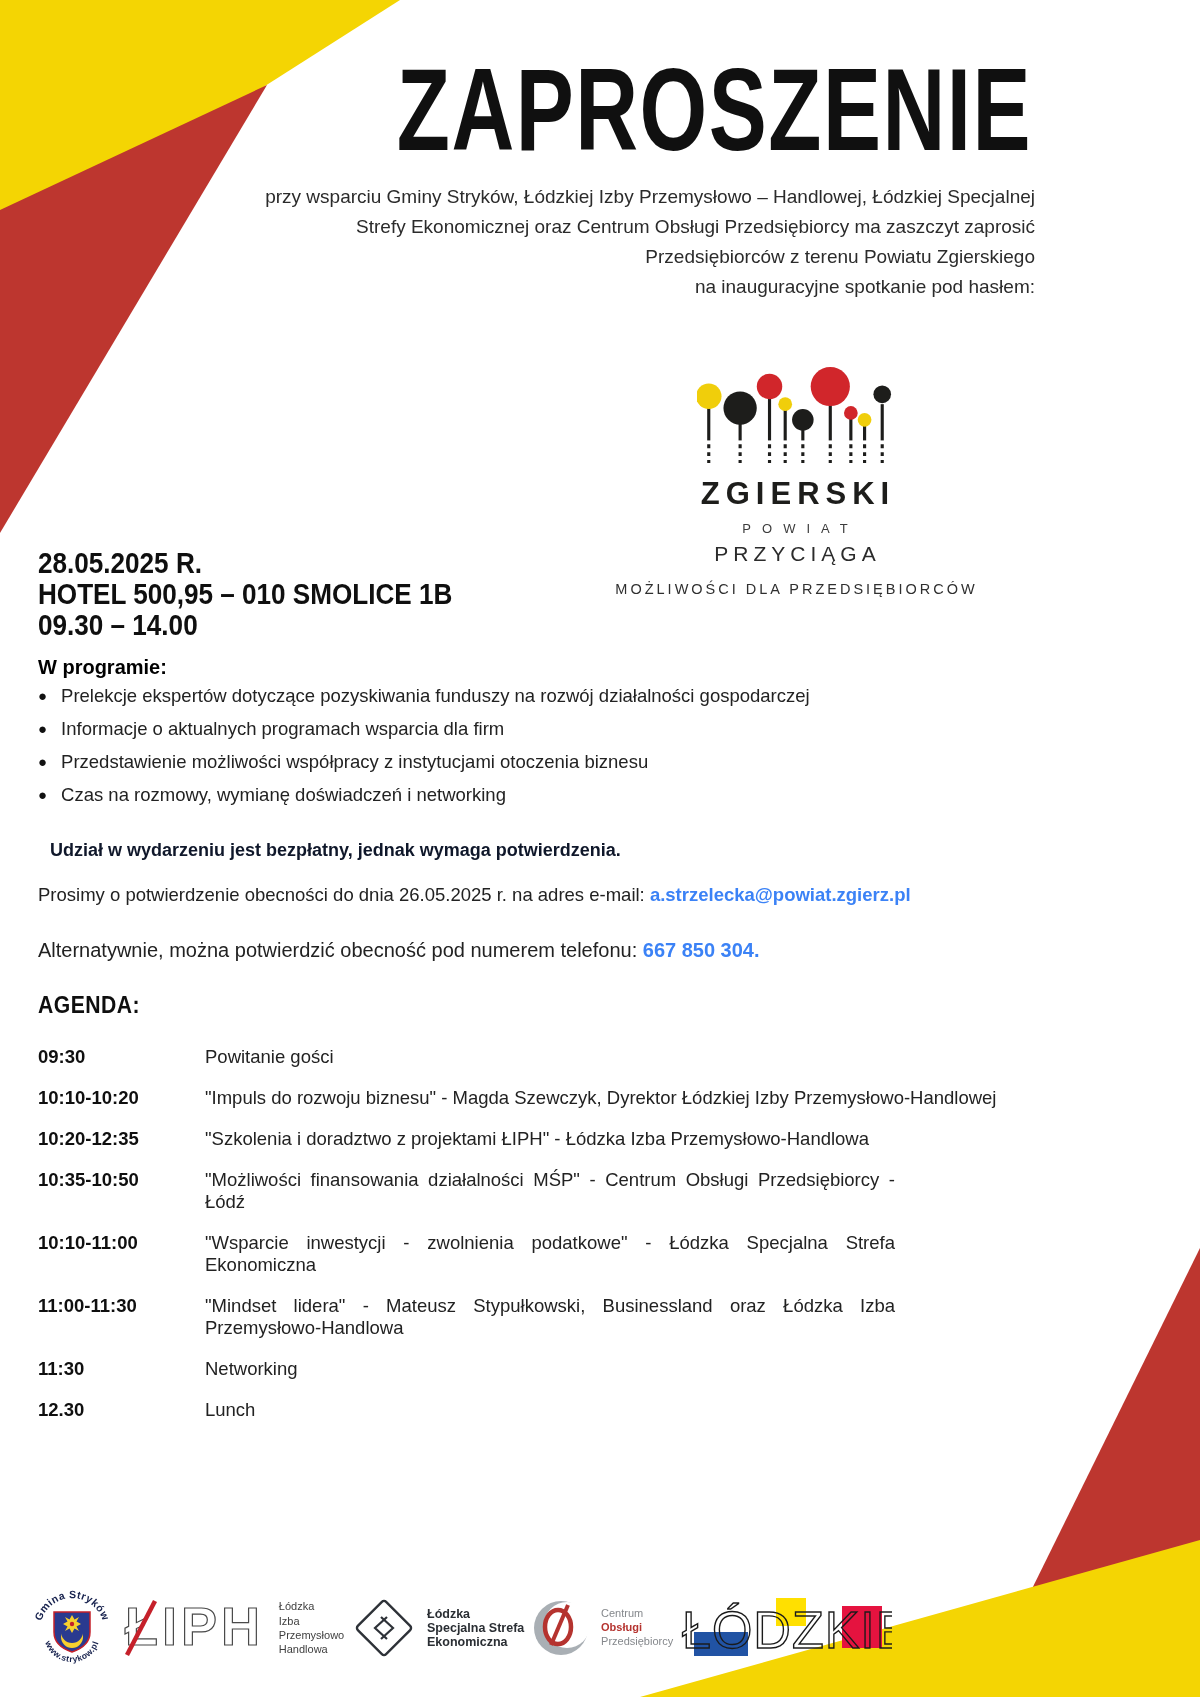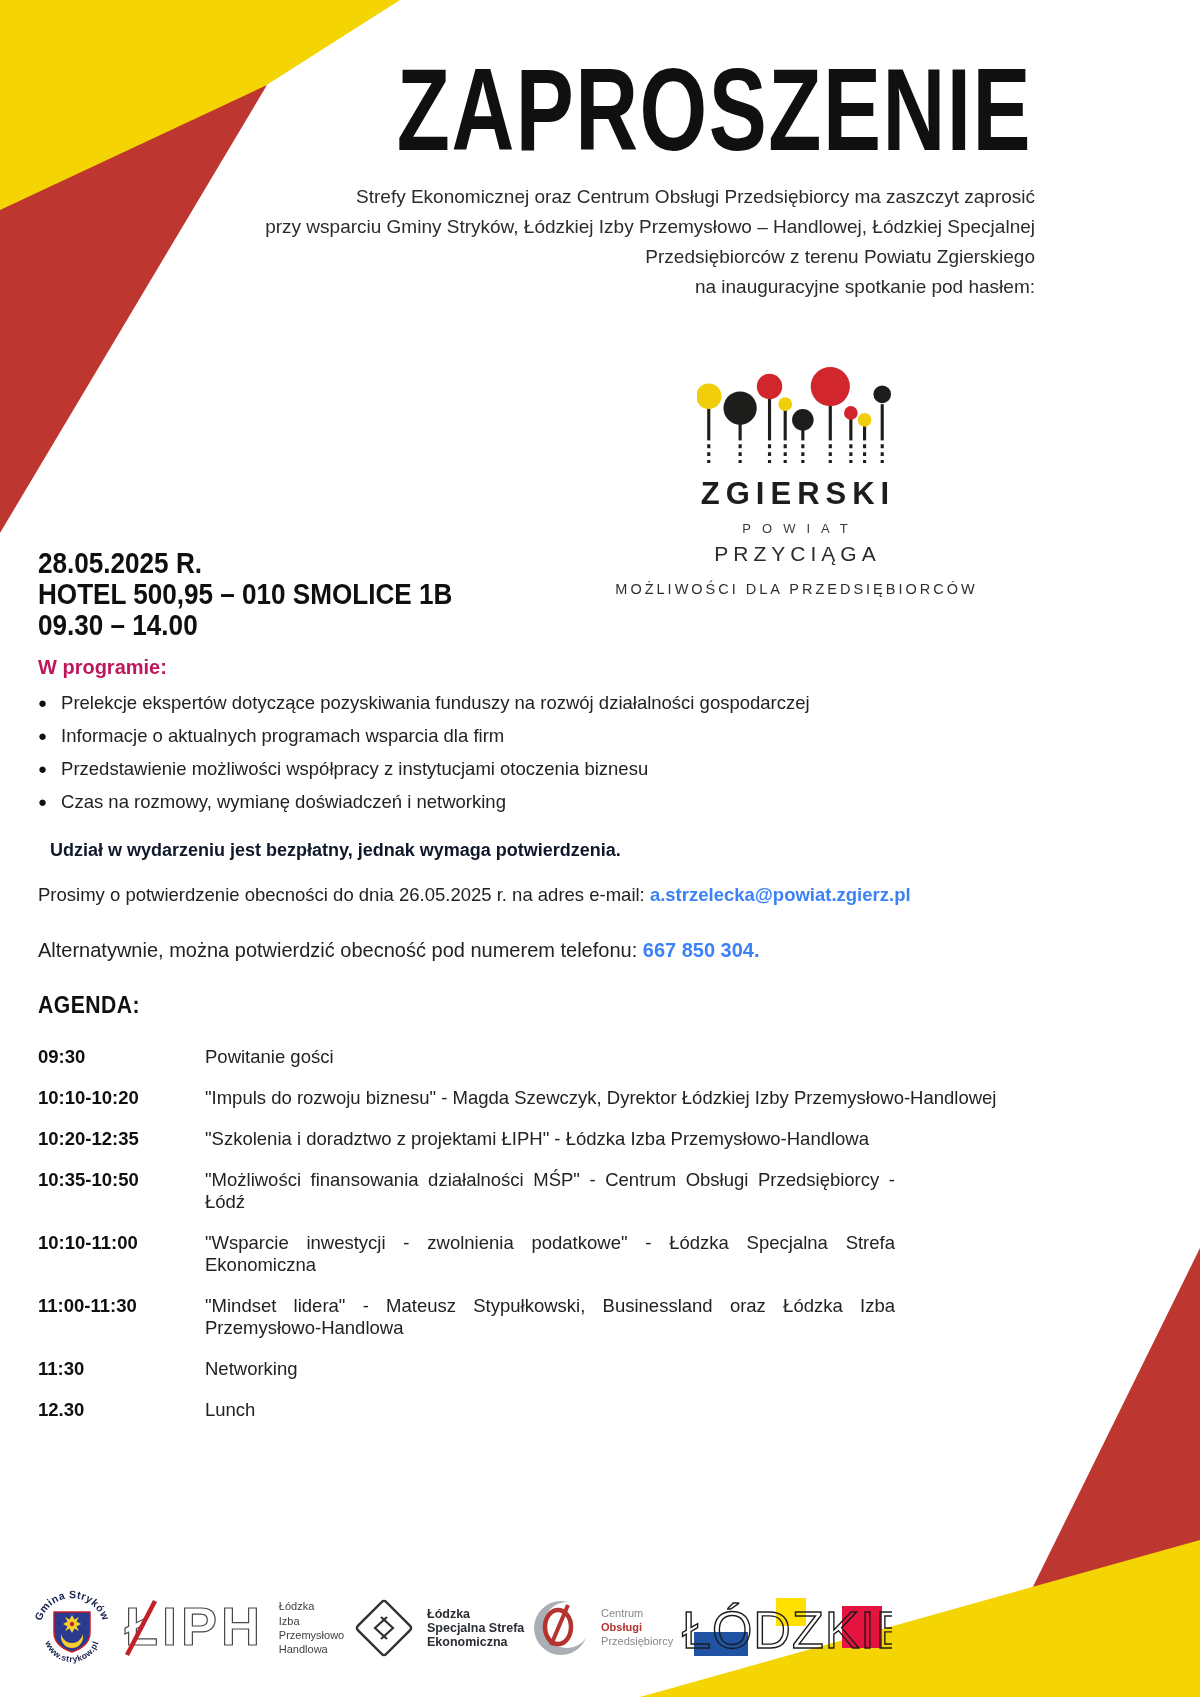--- a/index.html
+++ b/index.html
@@ -71,8 +71,8 @@
     <h1 class="title">ZAPROSZENIE</h1>
 
     <div class="intro">
+      <div class="intro-line">przy wsparciu Gminy Stryków, Łódzkiej Izby Przemysłowo – Handlowej, Łódzkiej Specjalnej</div>
       <div class="intro-line">Strefy Ekonomicznej oraz Centrum Obsługi Przedsiębiorcy ma zaszczyt zaprosić</div>
-      <div class="intro-line">przy wsparciu Gminy Stryków, Łódzkiej Izby Przemysłowo – Handlowej, Łódzkiej Specjalnej</div>
       <div class="intro-line">Przedsiębiorców z terenu Powiatu Zgierskiego</div>
       <div class="intro-line">na inauguracyjne spotkanie pod hasłem:</div>
     </div>

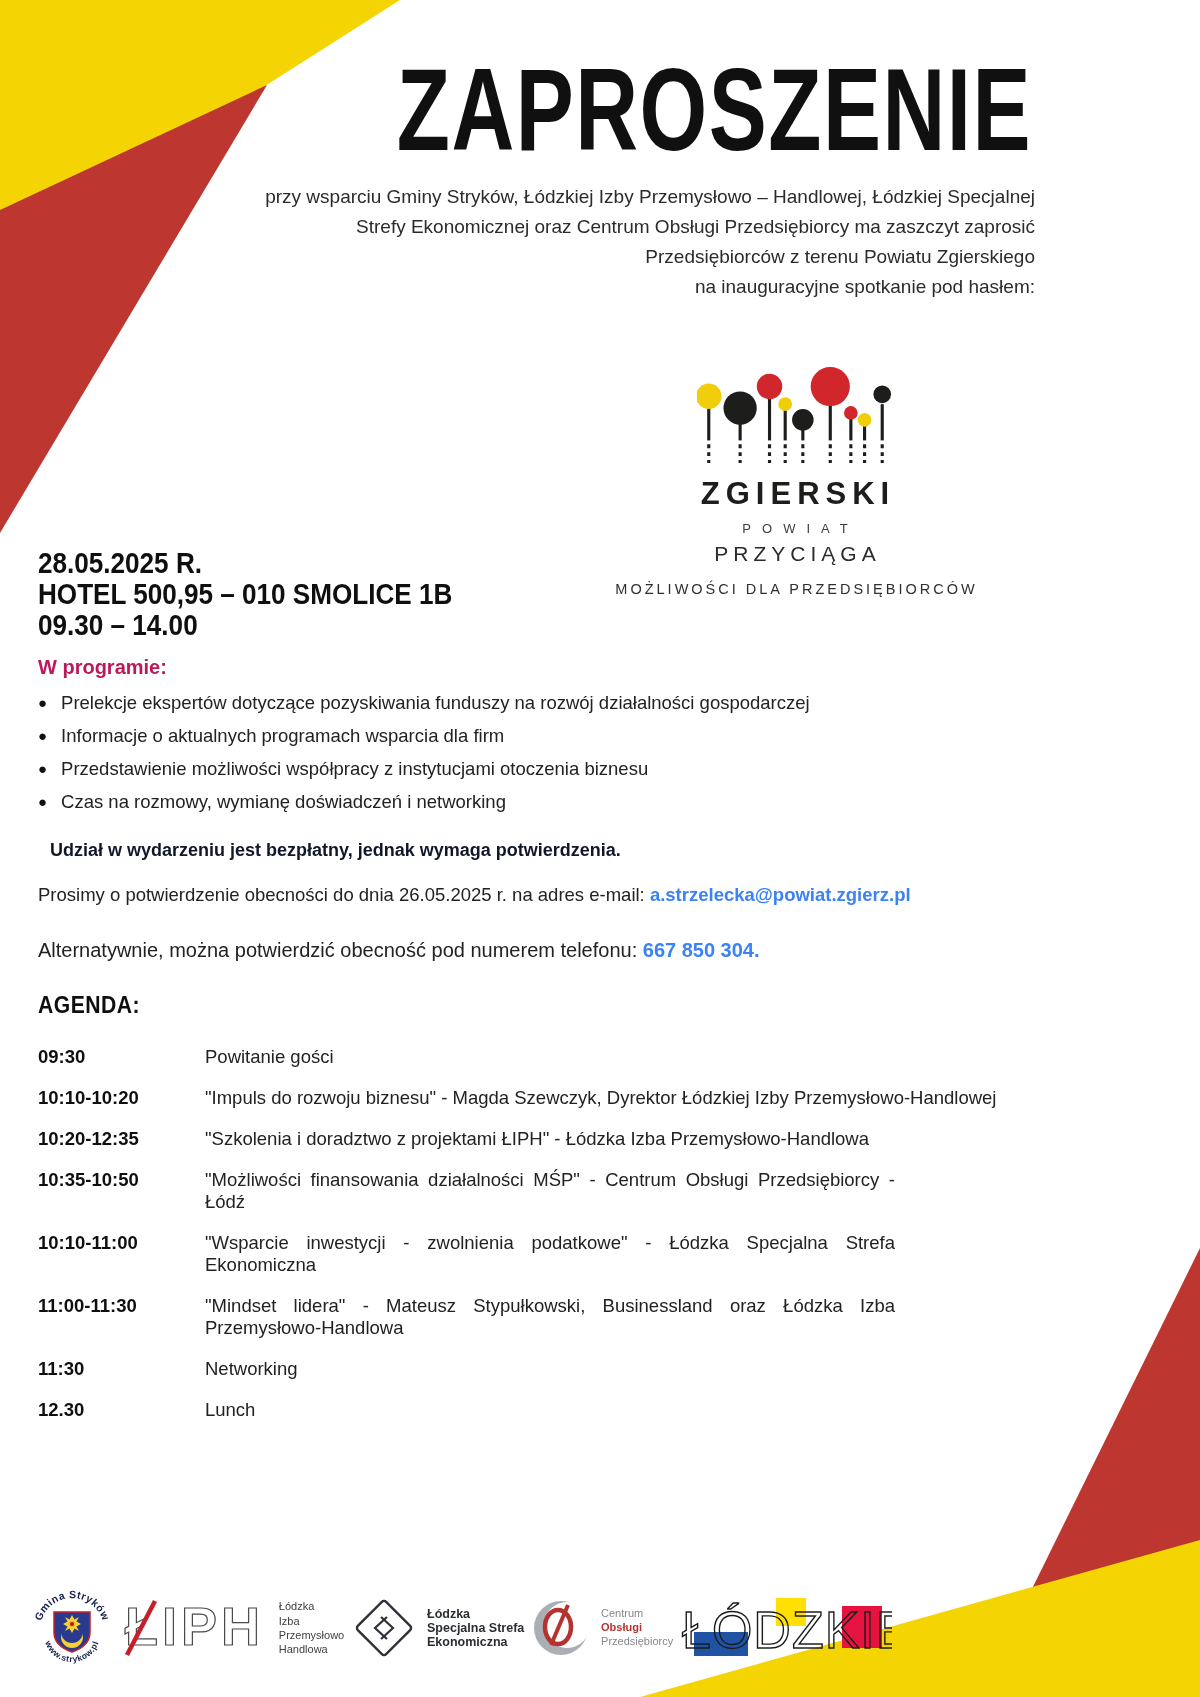--- a/index.html
+++ b/index.html
@@ -27,7 +27,7 @@
   .event-line{font-size:29px;line-height:31px;font-weight:700;color:#0f0f0f;white-space:nowrap;}
 
   .program{position:absolute;top:656px;left:38px;width:920px;}
-  .program-heading{font-size:20px;font-weight:700;color:#be185d;margin-bottom:13px;}
+  .program-heading{font-size:20px;font-weight:700;color:#000000;margin-bottom:6px;}
   .program-list{list-style:none;margin:0;padding:0;}
   .program-item{display:flex;gap:14px;margin-bottom:11px;font-size:18.5px;line-height:22px;color:#222;}
   .bullet{flex:none;font-size:15px;line-height:22px;color:#111;}

